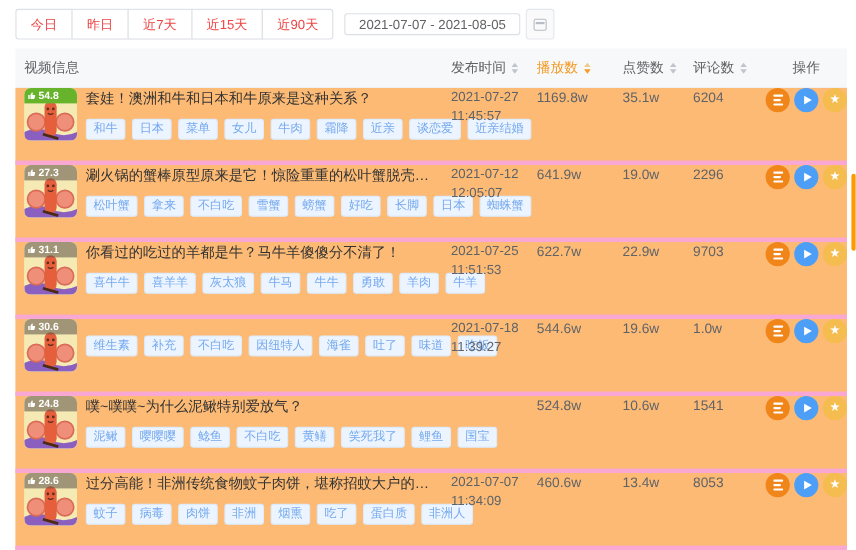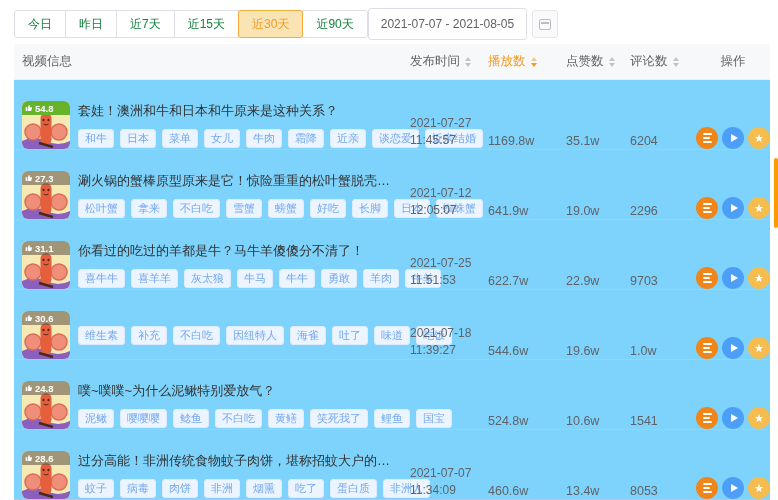--- a/index.html
+++ b/index.html
@@ -10,7 +10,7 @@
   
   .filter-bar { position:absolute; top:8px; left:14px; display:flex; align-items:center; }
   .btn-group { display:flex; }
-  .fbtn { height:28px; padding:0 13px; font-size:12px; line-height:26px; color:#15803d;
+  .fbtn { height:28px; padding:0 13px; font-size:12px; line-height:26px; color:#ef4444;
     background:#fff; border:1px solid #dcdfe6; margin-left:-1px; cursor:pointer; white-space:nowrap; }
   .fbtn:first-child { border-radius:3px 0 0 3px; margin-left:0; }
   .fbtn:last-child { border-radius:0 3px 3px 0; }

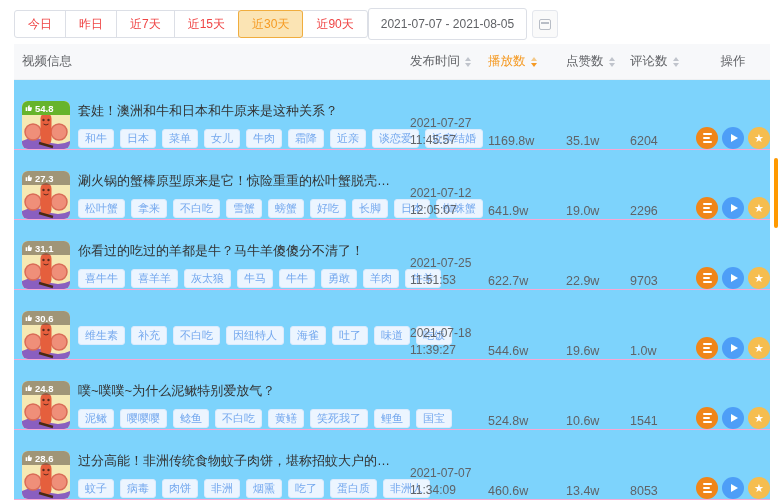--- a/index.html
+++ b/index.html
@@ -85,7 +85,6 @@
       <button class="fbtn">昨日</button>
       <button class="fbtn">近7天</button>
       <button class="fbtn">近15天</button>
-      <button class="fbtn active">近30天</button>
       <button class="fbtn">近90天</button>
     </div>
     <div class="date-box">

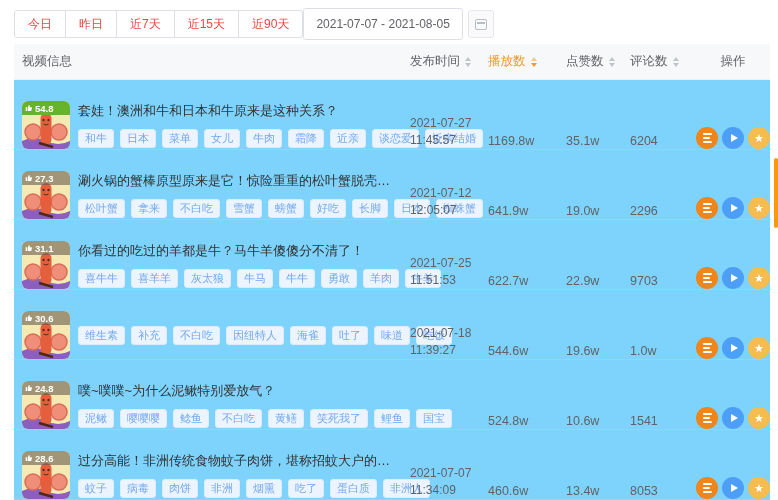--- a/index.html
+++ b/index.html
@@ -15,7 +15,7 @@
   .fbtn:first-child { border-radius:3px 0 0 3px; margin-left:0; }
   .fbtn:last-child { border-radius:0 3px 3px 0; }
   .fbtn.active { background:#fbe4b4; border-color:#f0ad3e; color:#f59a23; position:relative; z-index:2; border-radius:3px; }
-  .date-box { display:flex; align-items:center; margin-left:0; height:32px;
+  .date-box { display:flex; align-items:center; margin-left:10px; height:20px;
     border:1px solid #dcdfe6; border-radius:3px; padding:0 12px; font-size:12px; color:#606266; background:#fff; }
   .cal-btn { display:flex; align-items:center; justify-content:center; width:26px; height:28px;
     border:1px solid #e4e7ed; border-radius:3px; margin-left:5px; background:#fafafa; cursor:pointer; }

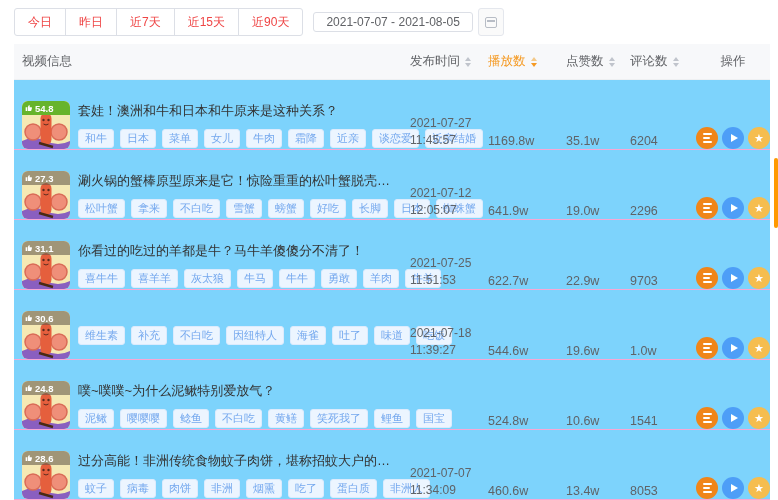--- a/index.html
+++ b/index.html
@@ -26,7 +26,7 @@
   .table { position:absolute; top:44px; left:14px; width:756px; }
   .thead { display:flex; align-items:center; height:36px; background:#f7f8fa;
     border-bottom:1px solid #eef0f2; font-size:12.5px; color:#606266; }
-  .trow { display:flex; align-items:flex-end; height:70px; border-bottom:1px solid #f9a8d4; background:#7dd3fc; }
+  .trow { display:flex; align-items:flex-start; height:70px; border-bottom:4px solid #f9a8d4; background:#fdba74; }
   .col-info { flex:1; display:flex; align-items:center; padding-left:8px; min-width:0; }
   .col-time { width:78px; flex:none; }
   .col-plays { width:78px; flex:none; }

